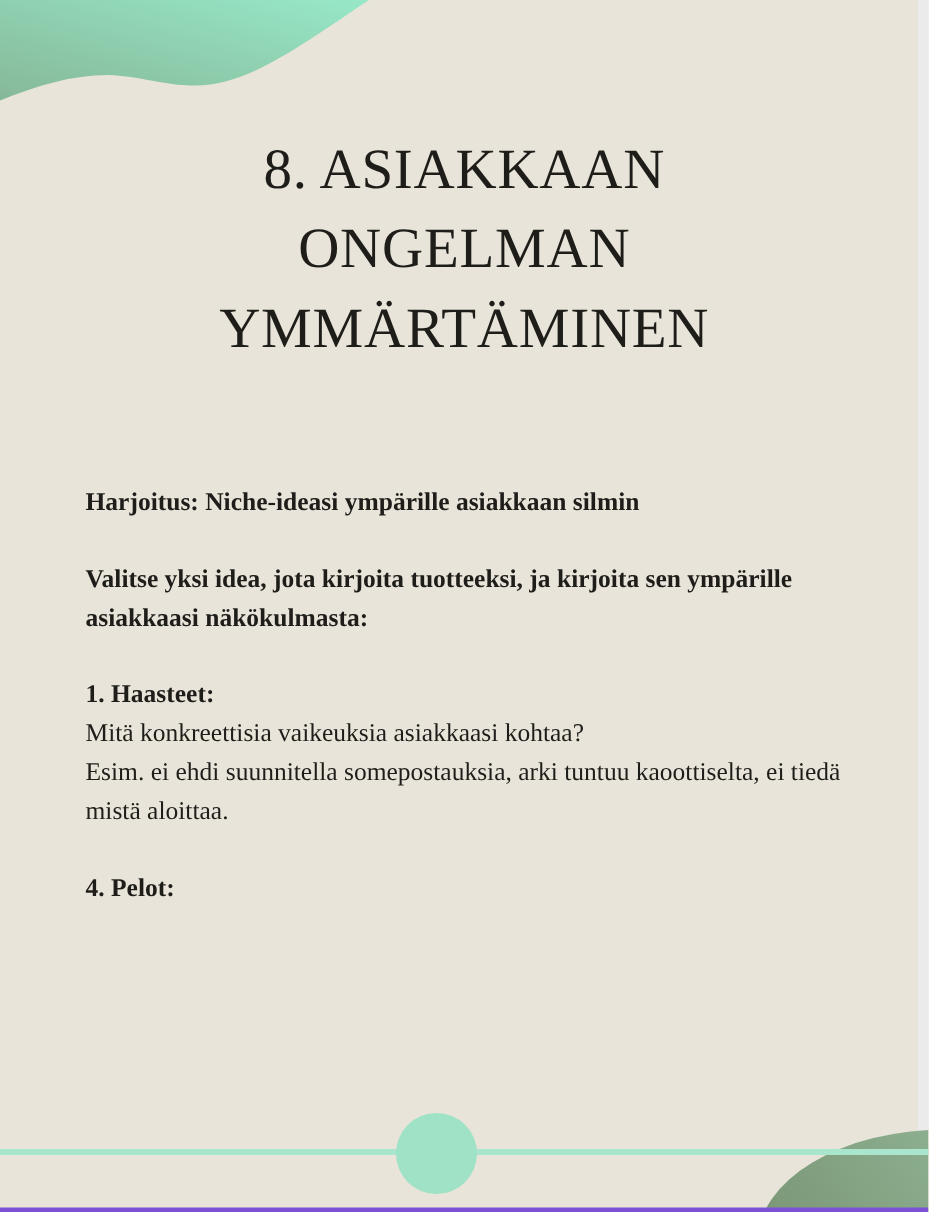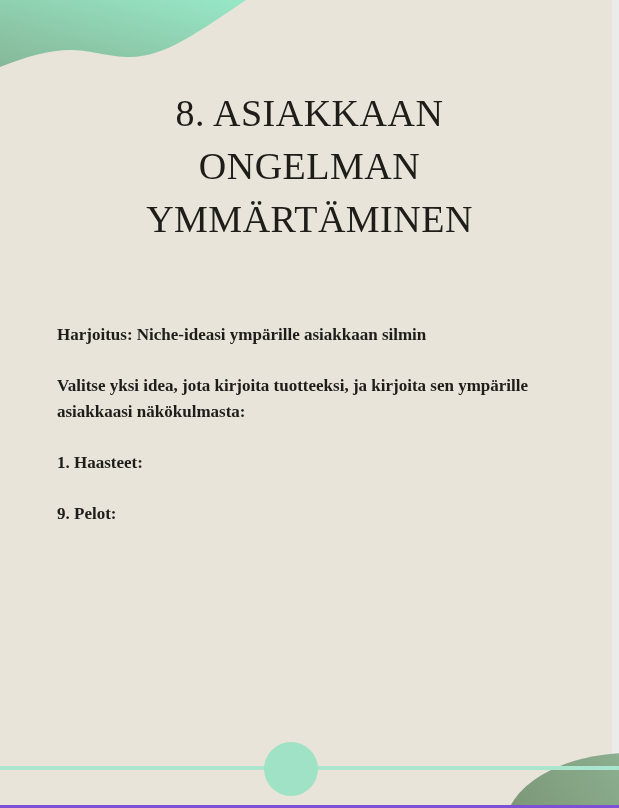--- a/index.html
+++ b/index.html
@@ -119,6 +119,9 @@
 
     <div class="section">
       <p class="bold">1. Haasteet:</p>
+      <p>Mitä konkreettisia vaikeuksia asiakkaasi kohtaa?
+Esim. ei ehdi suunnitella somepostauksia, arki tuntuu kaoottiselta, ei tiedä
+mistä aloittaa.</p>
     </div>
 
     <div class="section">

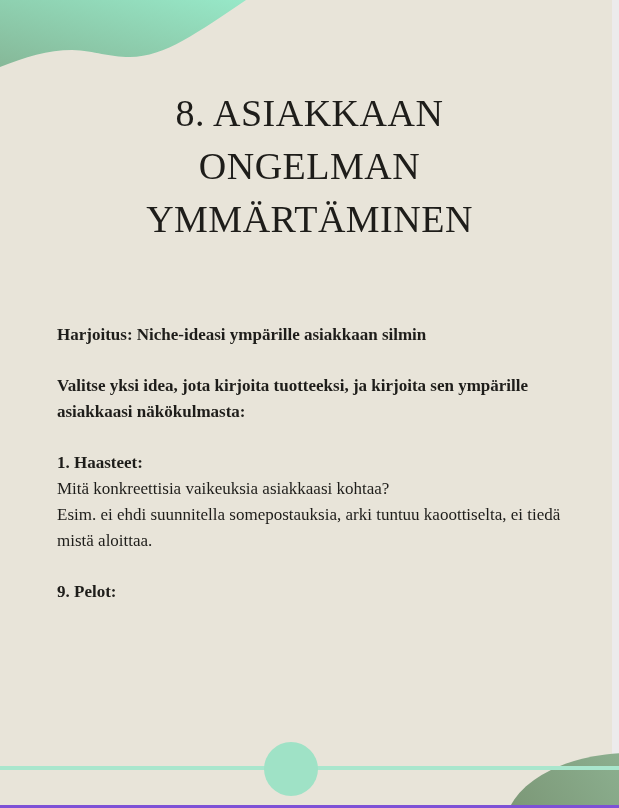--- a/index.html
+++ b/index.html
@@ -125,7 +125,7 @@
     </div>
 
     <div class="section">
-      <p class="bold">9. Pelot:</p>
+      <p class="bold">4. Pelot:</p>
     </div>
   </div>
 

